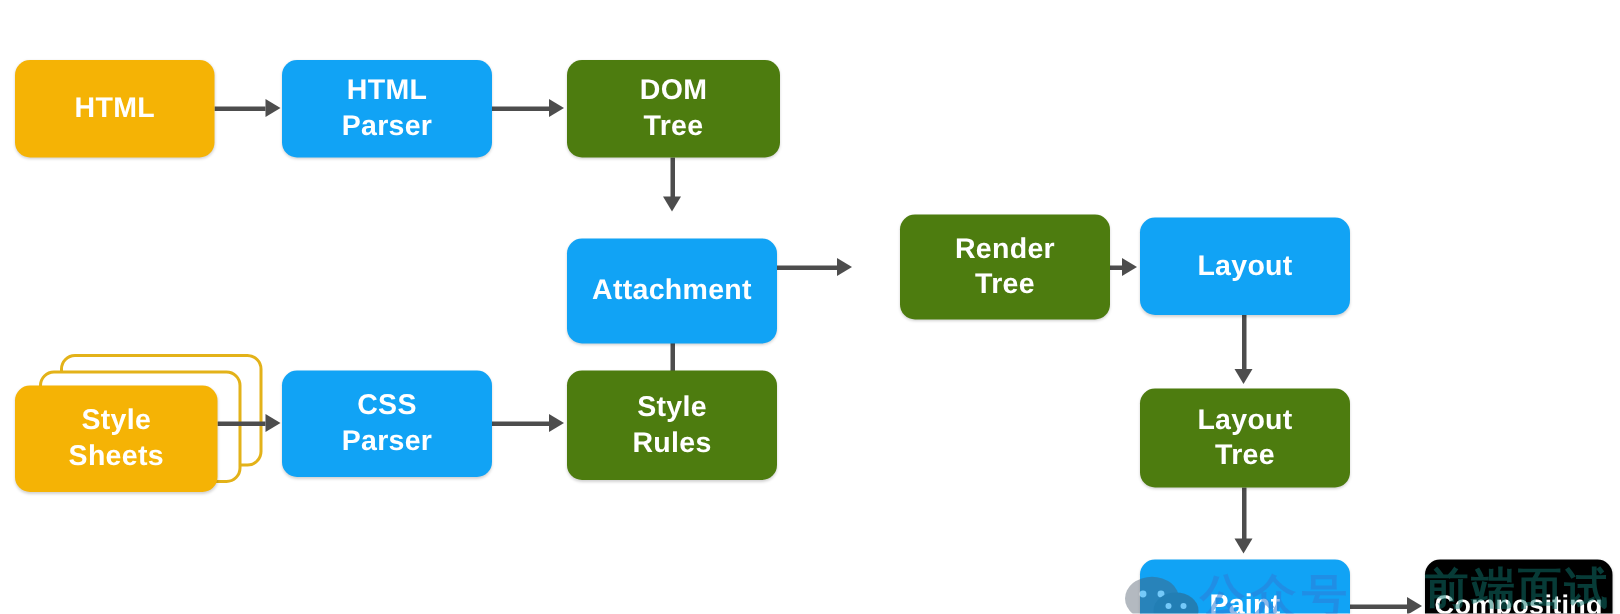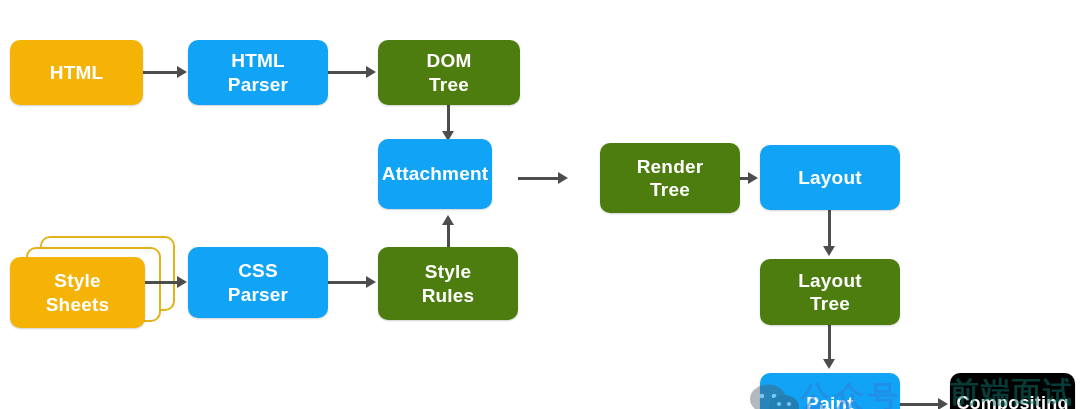--- a/index.html
+++ b/index.html
@@ -134,7 +134,7 @@
   <div class="node n-green" style="left:378px;top:5px;width:142px;height:65px;">DOM
 Tree</div>
 
-  <div class="node n-blue" style="left:378px;top:104px;width:114px;height:70px;">Attachment</div>
+  <div class="node n-blue" style="left:378px;top:124px;width:140px;height:70px;">Attachment</div>
 
   <div class="node n-green" style="left:600px;top:108px;width:140px;height:70px;">Render
 Tree</div>

